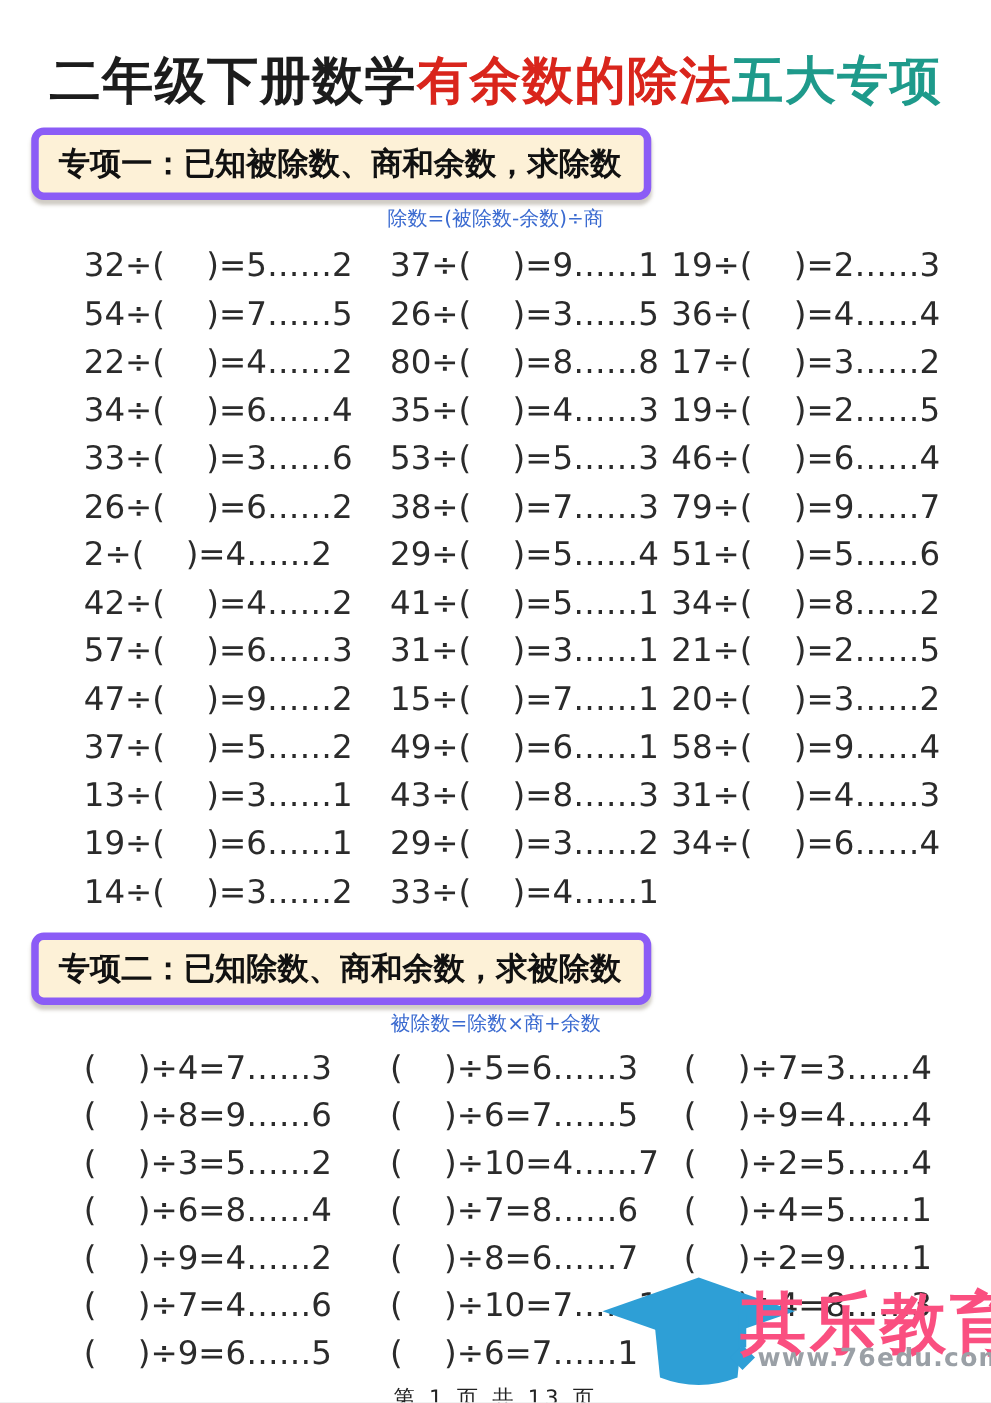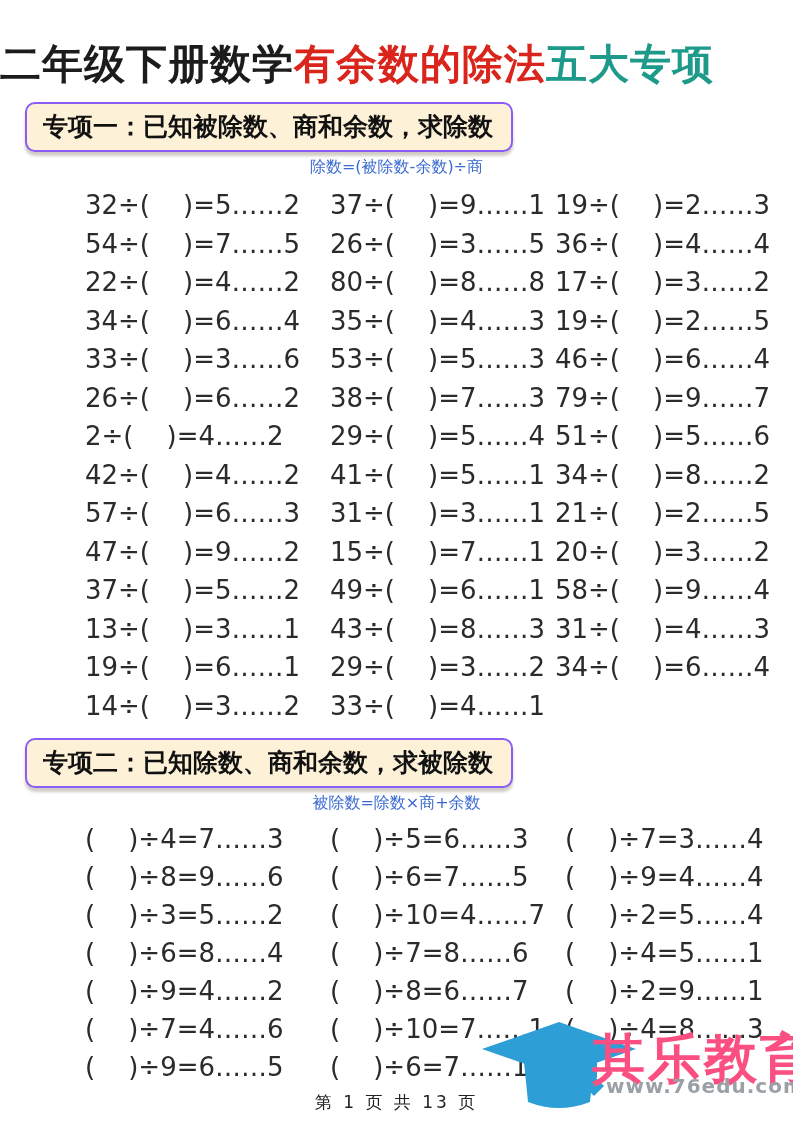--- a/index.html
+++ b/index.html
@@ -15,6 +15,7 @@
   }
   .title {
     padding-top:40px;
+    text-align:center;
     font-family:"Liberation Serif", serif;
     font-size:41px;
     font-weight:bold;

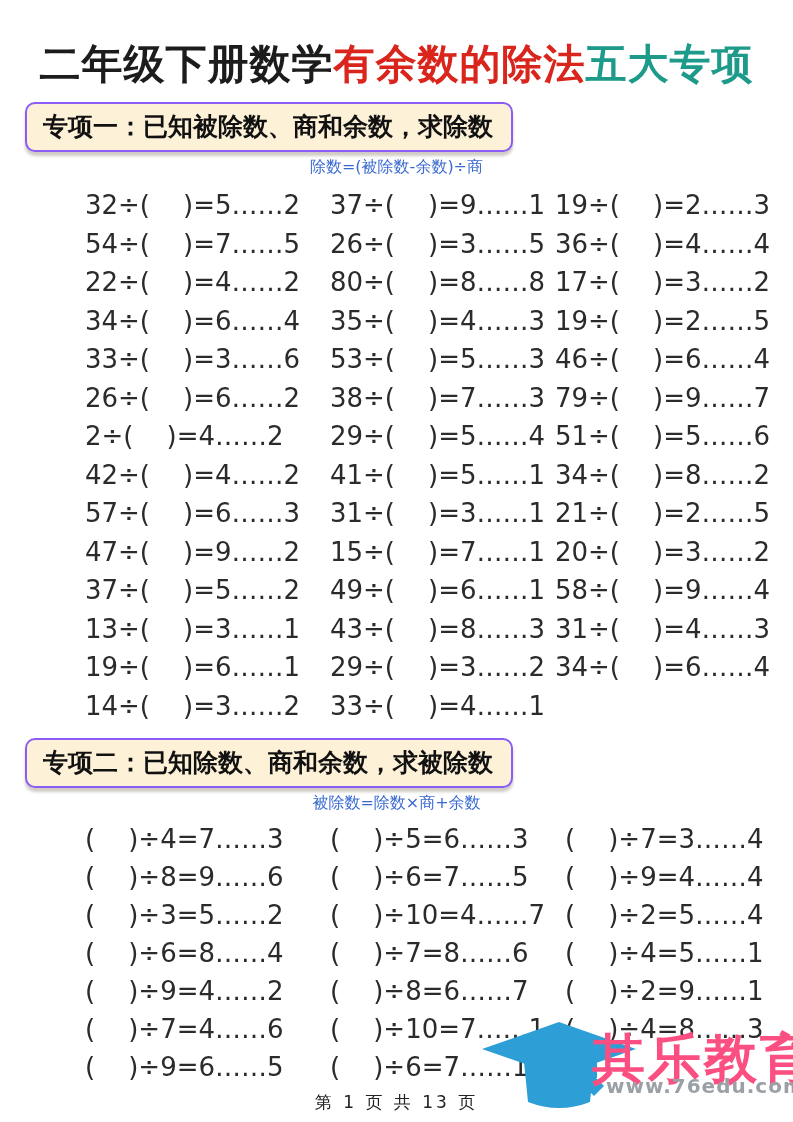--- a/index.html
+++ b/index.html
@@ -32,7 +32,7 @@
     display:inline-block;
     margin-top:13px;
     background:#fdf1d7;
-    border:2px solid #8b5cf6;
+    border:6px solid #8b5cf6;
     border-radius:10px;
     padding:6px 18px 7px 16px;
     font-size:25px;

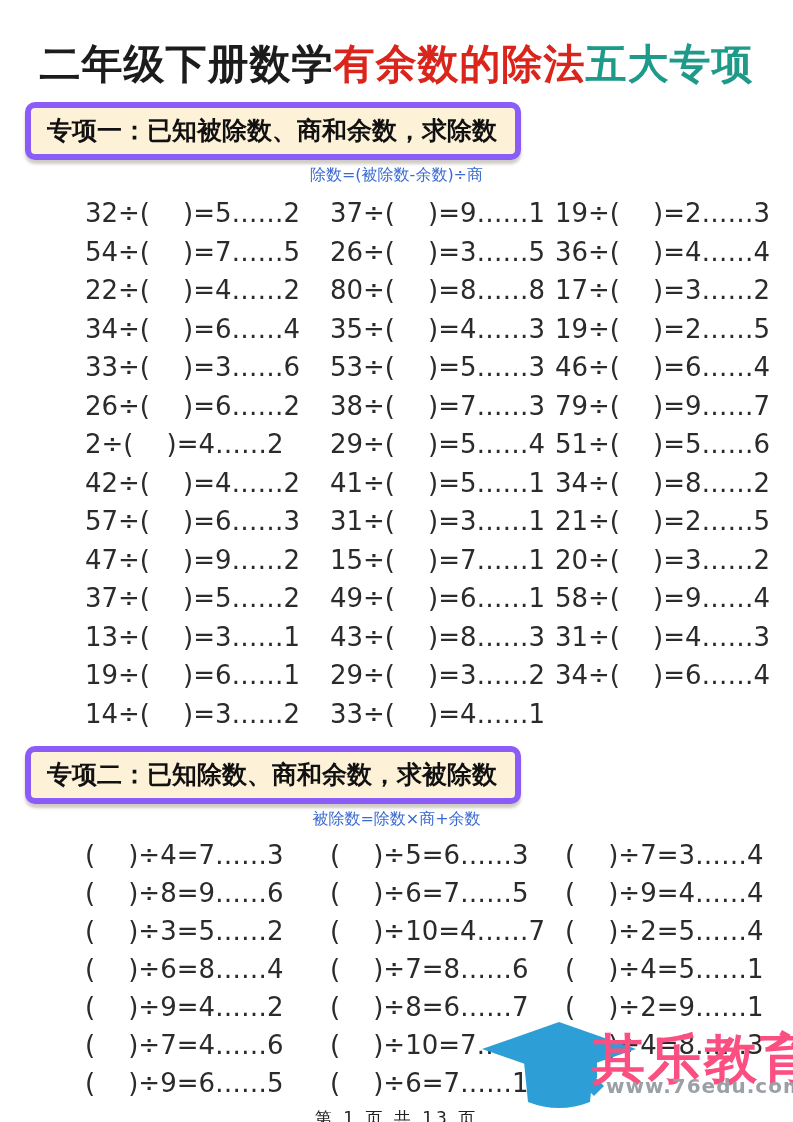--- a/index.html
+++ b/index.html
@@ -49,7 +49,7 @@
     white-space:nowrap;
   }
   .eq-grid {
-    margin-left:85px;
+    margin-left:67px;
     display:grid;
     font-size:26px;
     color:#2b2b2b;

